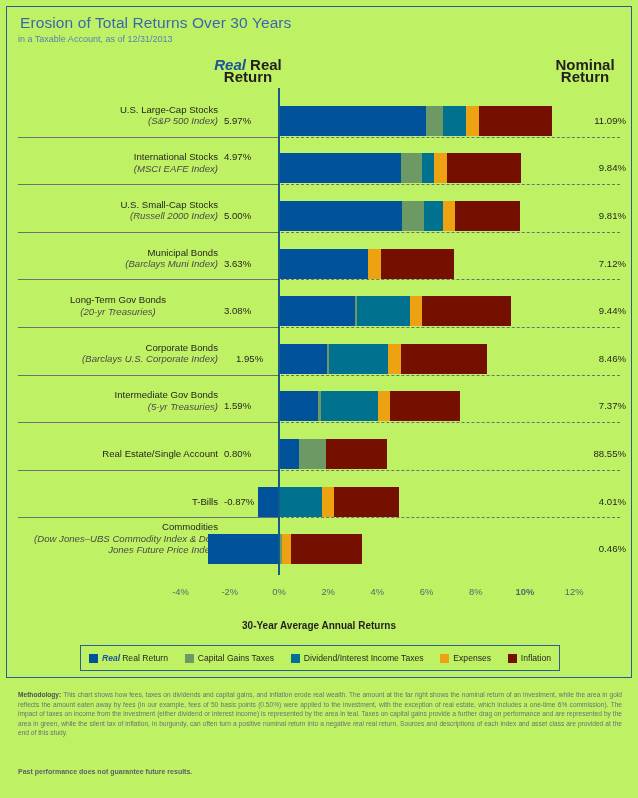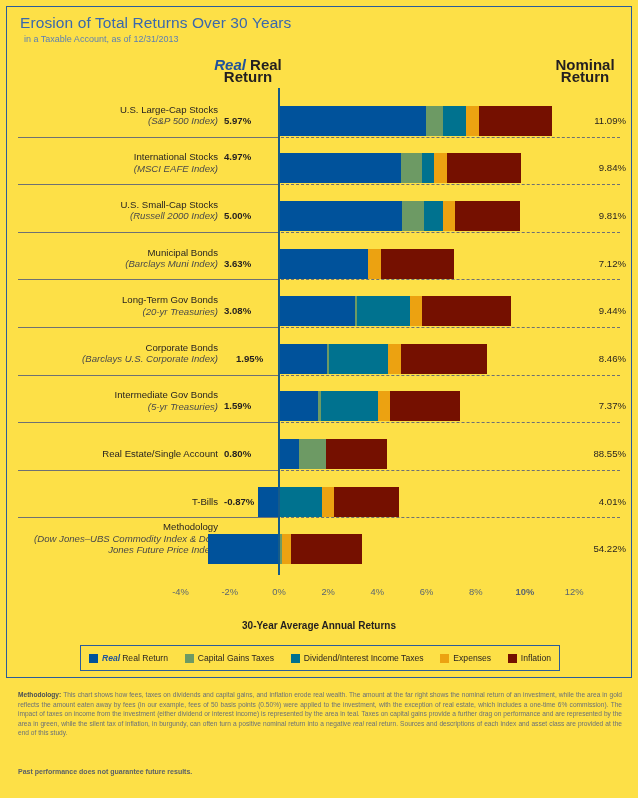--- a/index.html
+++ b/index.html
@@ -4,7 +4,7 @@
 <style>
   html,body{margin:0;padding:0;background:#fff;}
   body{font-family:"Liberation Sans",sans-serif;}
-  #page{position:relative;width:638px;height:798px;background:#fde047;box-sizing:border-box;overflow:hidden;}
+  #page{position:relative;width:638px;height:798px;background:#bef264;box-sizing:border-box;overflow:hidden;}
   .frame{position:absolute;left:6px;top:6px;width:626px;height:672px;border:1px solid #2a5c9a;box-sizing:border-box;}
   .title{position:absolute;left:20px;top:14px;font-size:15.5px;color:#3a68ad;letter-spacing:.1px;}
   .subtitle{position:absolute;left:24px;top:34px;font-size:9px;color:#5b7fb5;}

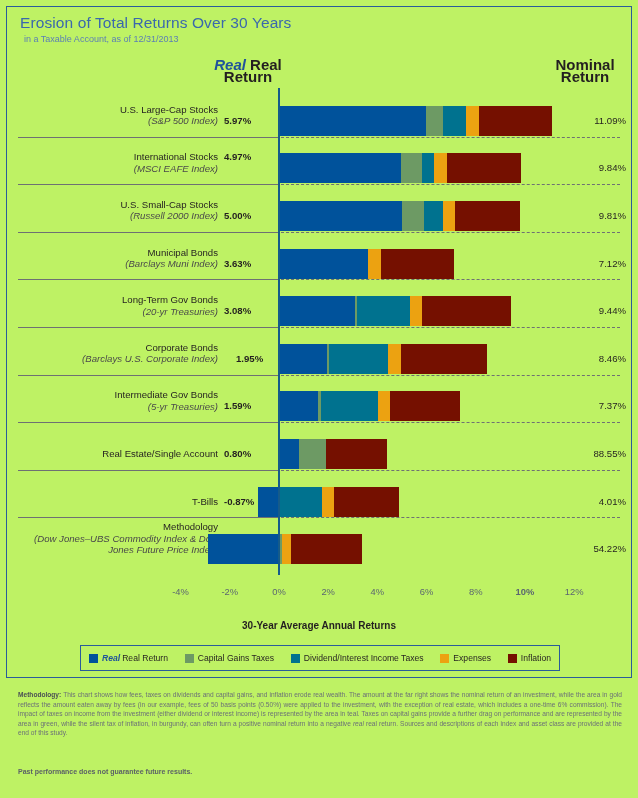--- a/index.html
+++ b/index.html
@@ -7,7 +7,7 @@
   #page{position:relative;width:638px;height:798px;background:#bef264;box-sizing:border-box;overflow:hidden;}
   .frame{position:absolute;left:6px;top:6px;width:626px;height:672px;border:1px solid #2a5c9a;box-sizing:border-box;}
   .title{position:absolute;left:20px;top:14px;font-size:15.5px;color:#3a68ad;letter-spacing:.1px;}
-  .subtitle{position:absolute;left:24px;top:34px;font-size:9px;color:#5b7fb5;}
+  .subtitle{position:absolute;left:18px;top:34px;font-size:9px;color:#5b7fb5;}
 
   .colhead{position:absolute;font-size:15px;font-weight:bold;color:#231f20;text-align:center;line-height:12px;}
   .colhead .ital{color:#20539b;font-style:italic;font-weight:bold;}

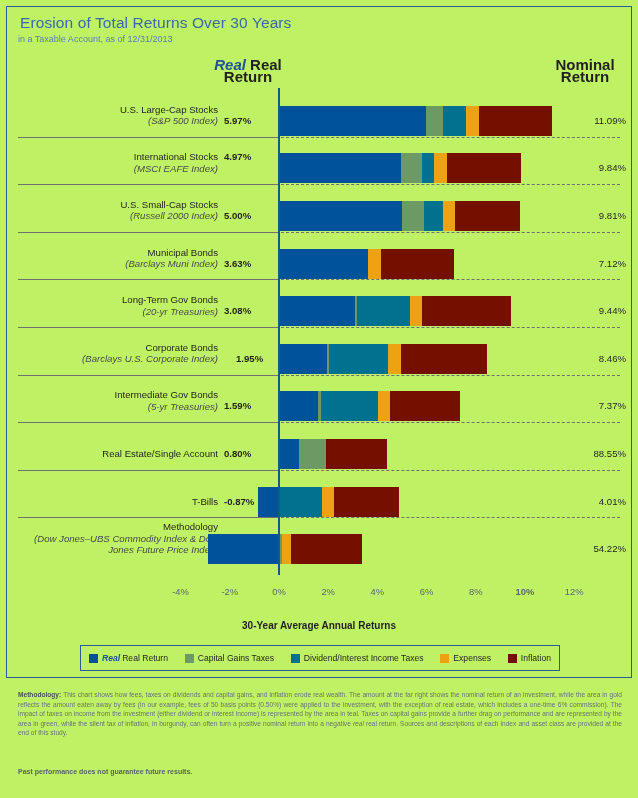--- a/index.html
+++ b/index.html
@@ -18,7 +18,7 @@
 
   .rlabel{position:absolute;left:18px;width:200px;text-align:right;font-size:9.6px;color:#231f20;line-height:11.4px;}
   .rlabel .idx{font-style:italic;color:#4a4a4a;}
-  .rreal{position:absolute;left:224px;width:48px;text-align:left;font-size:9.6px;color:#231f20;font-weight:bold;}
+  .rreal{position:absolute;left:224px;width:48px;text-align:left;font-size:9.6px;color:#231f20;}
   .rnom{position:absolute;left:566px;width:60px;text-align:right;font-size:9.6px;color:#231f20;}
 
   .plot{position:absolute;left:0;top:0;width:638px;height:672px;pointer-events:none;}

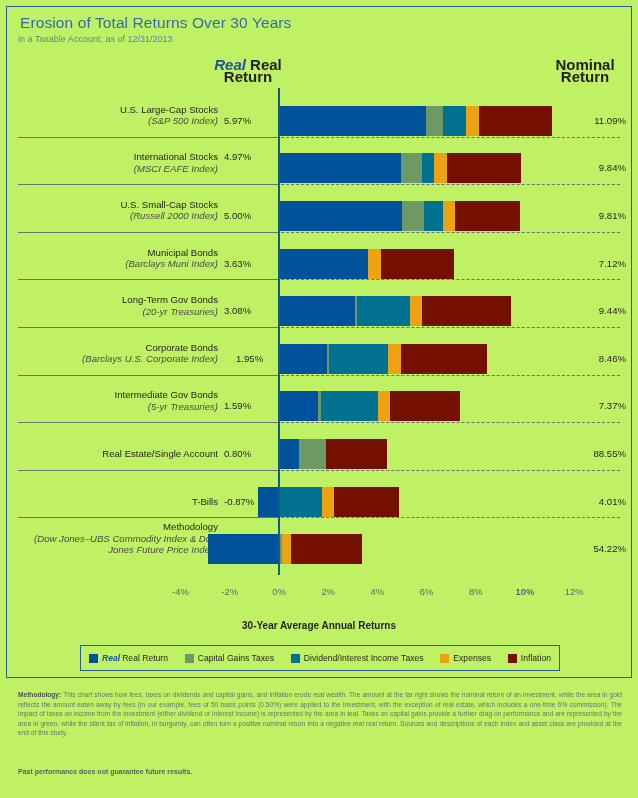--- a/index.html
+++ b/index.html
@@ -94,7 +94,7 @@
       <div class="rnom" style="top: 257.6px;">7.12%</div>
       <div class="divider" style="top: 279.4px;"></div>
       <div class="divider-dash" style="top: 279.4px;"></div>
-      <div class="rlabel" style="top: 294.2px;">
+      <div class="rlabel" style="top: 294.2px; text-align: center;">
         <div>Long-Term Gov Bonds</div>
         <div class="idx">(20-yr Treasuries)</div>
       </div>

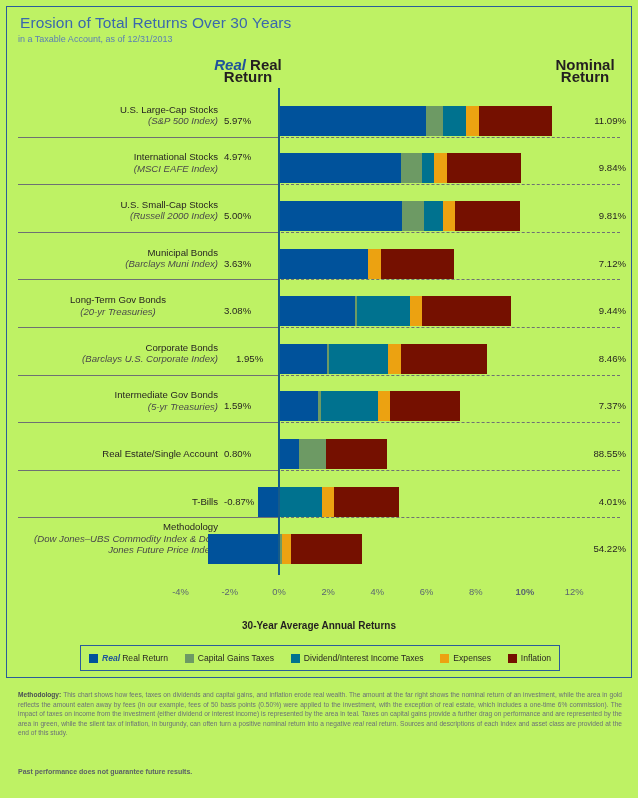--- a/index.html
+++ b/index.html
@@ -133,7 +133,7 @@
       <div class="divider" style="top: 517.4px;"></div>
       <div class="divider-dash" style="top: 517.4px;"></div>
       <div class="rlabel" style="top: 521.2px;">
-        <div>Methodology</div>
+        <div>Commodities</div>
         <div class="idx">(Dow Jones–UBS Commodity Index &amp; Dow Jones Future Price Index)</div>
       </div>
       <div class="rreal" style="top: 543.2px;">-2.90%</div>

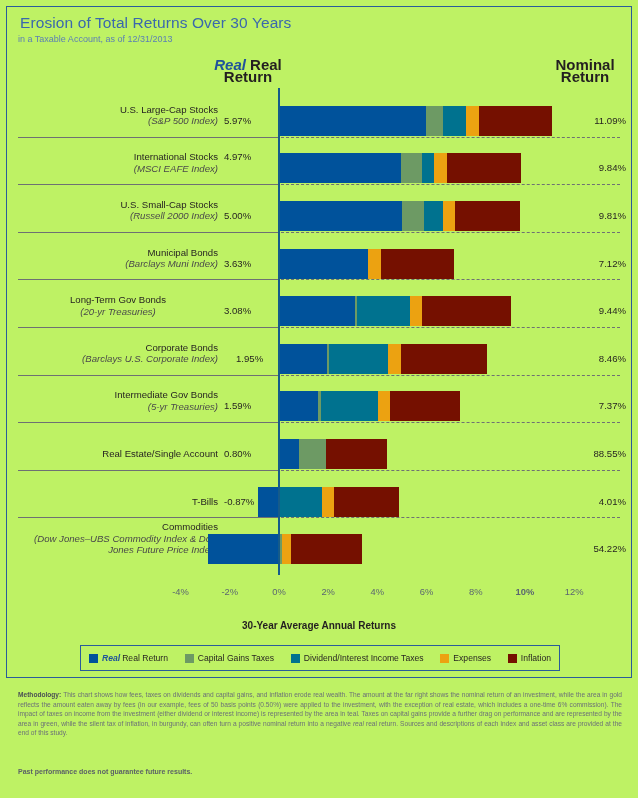--- a/index.html
+++ b/index.html
@@ -137,7 +137,7 @@
         <div class="idx">(Dow Jones–UBS Commodity Index &amp; Dow Jones Future Price Index)</div>
       </div>
       <div class="rreal" style="top: 543.2px;">-2.90%</div>
-      <div class="rnom" style="top: 543.2px;">54.22%</div>
+      <div class="rnom" style="top: 543.2px;">0.46%</div>
     </div>
   <div class="plot" id="plot-layer">
       <div class="bar" style="top: 105.8px; left: 0px; width: 638px;">

